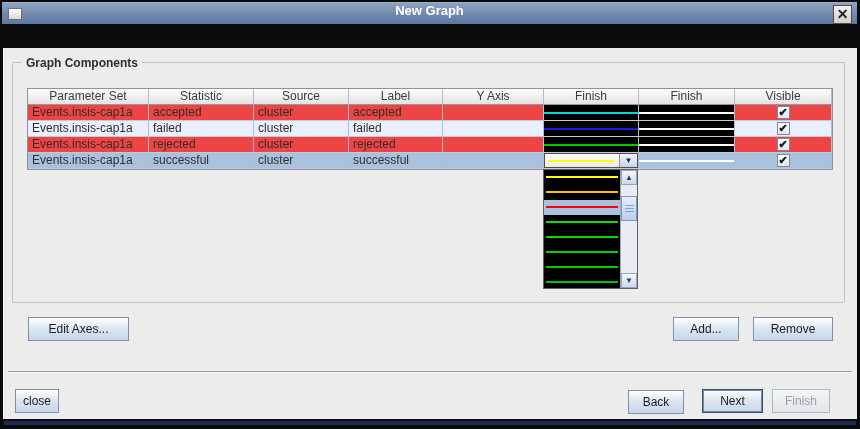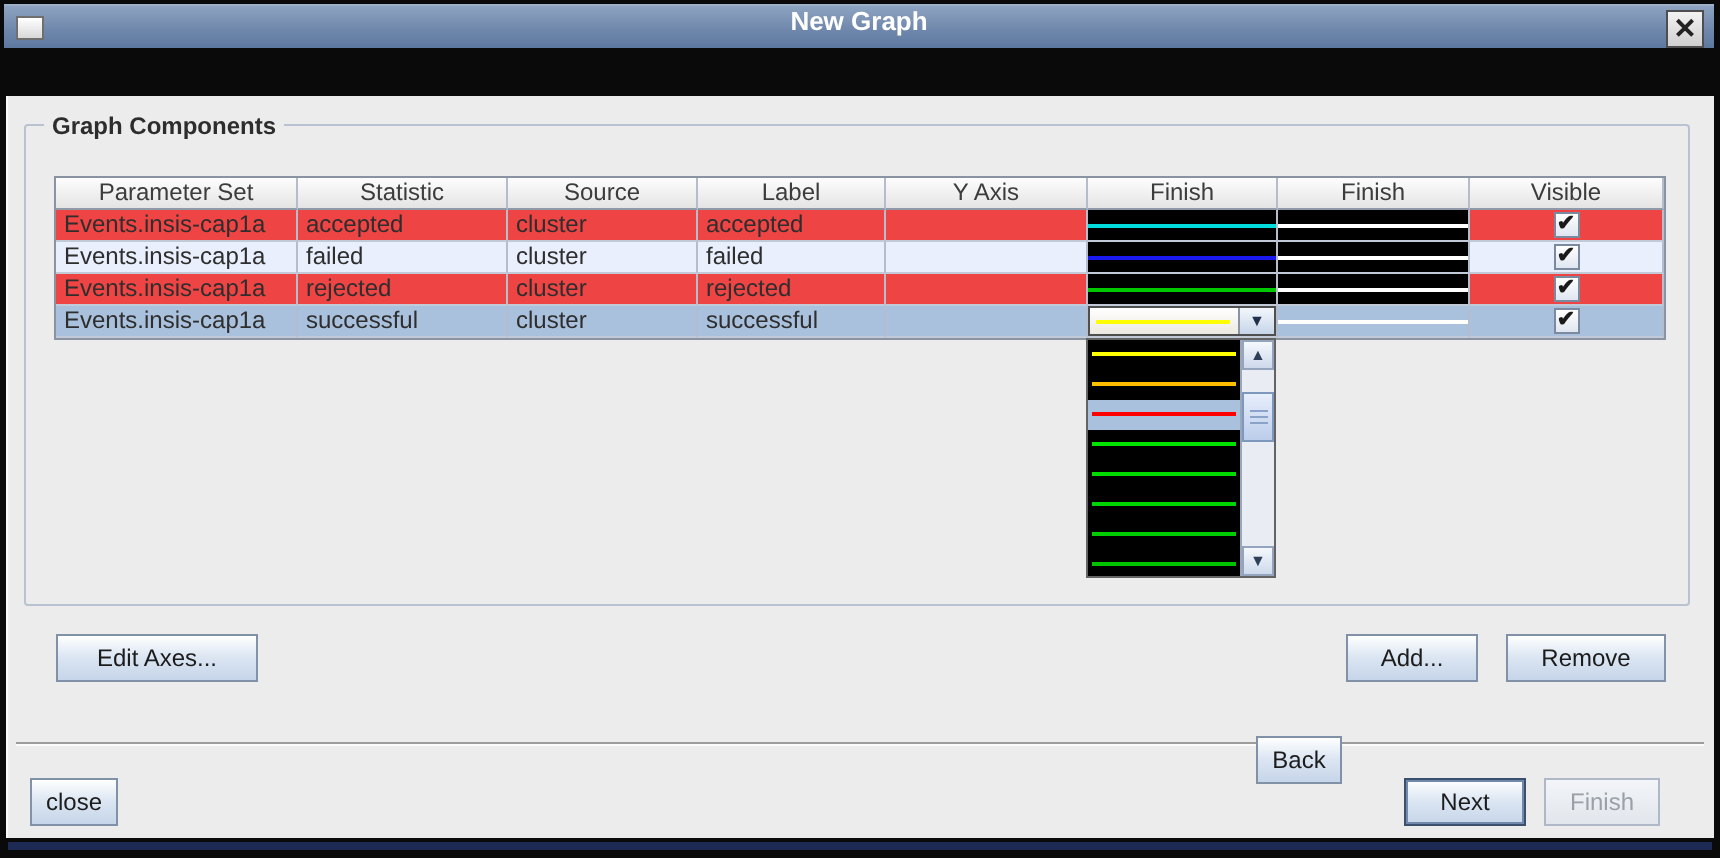--- a/index.html
+++ b/index.html
@@ -225,7 +225,7 @@
   <div class="sep"></div>
 
   <button class="btn" style="left:15px; top:389px; width:44px; height:24px;">close</button>
-  <button class="btn mn" style="left:628px; top:368px; width:43px; height:24px;text-align:center;">Back</button>
+  <button class="btn mn" style="left:628px; top:390px; width:56px; height:24px;text-align:center;">Back</button>
   <button class="btn mn focus" style="left:702px; top:389px; width:61px; height:24px;">Next</button>
   <button class="btn mn disabled" style="left:772px; top:389px; width:58px; height:24px;">Finish</button>
 

